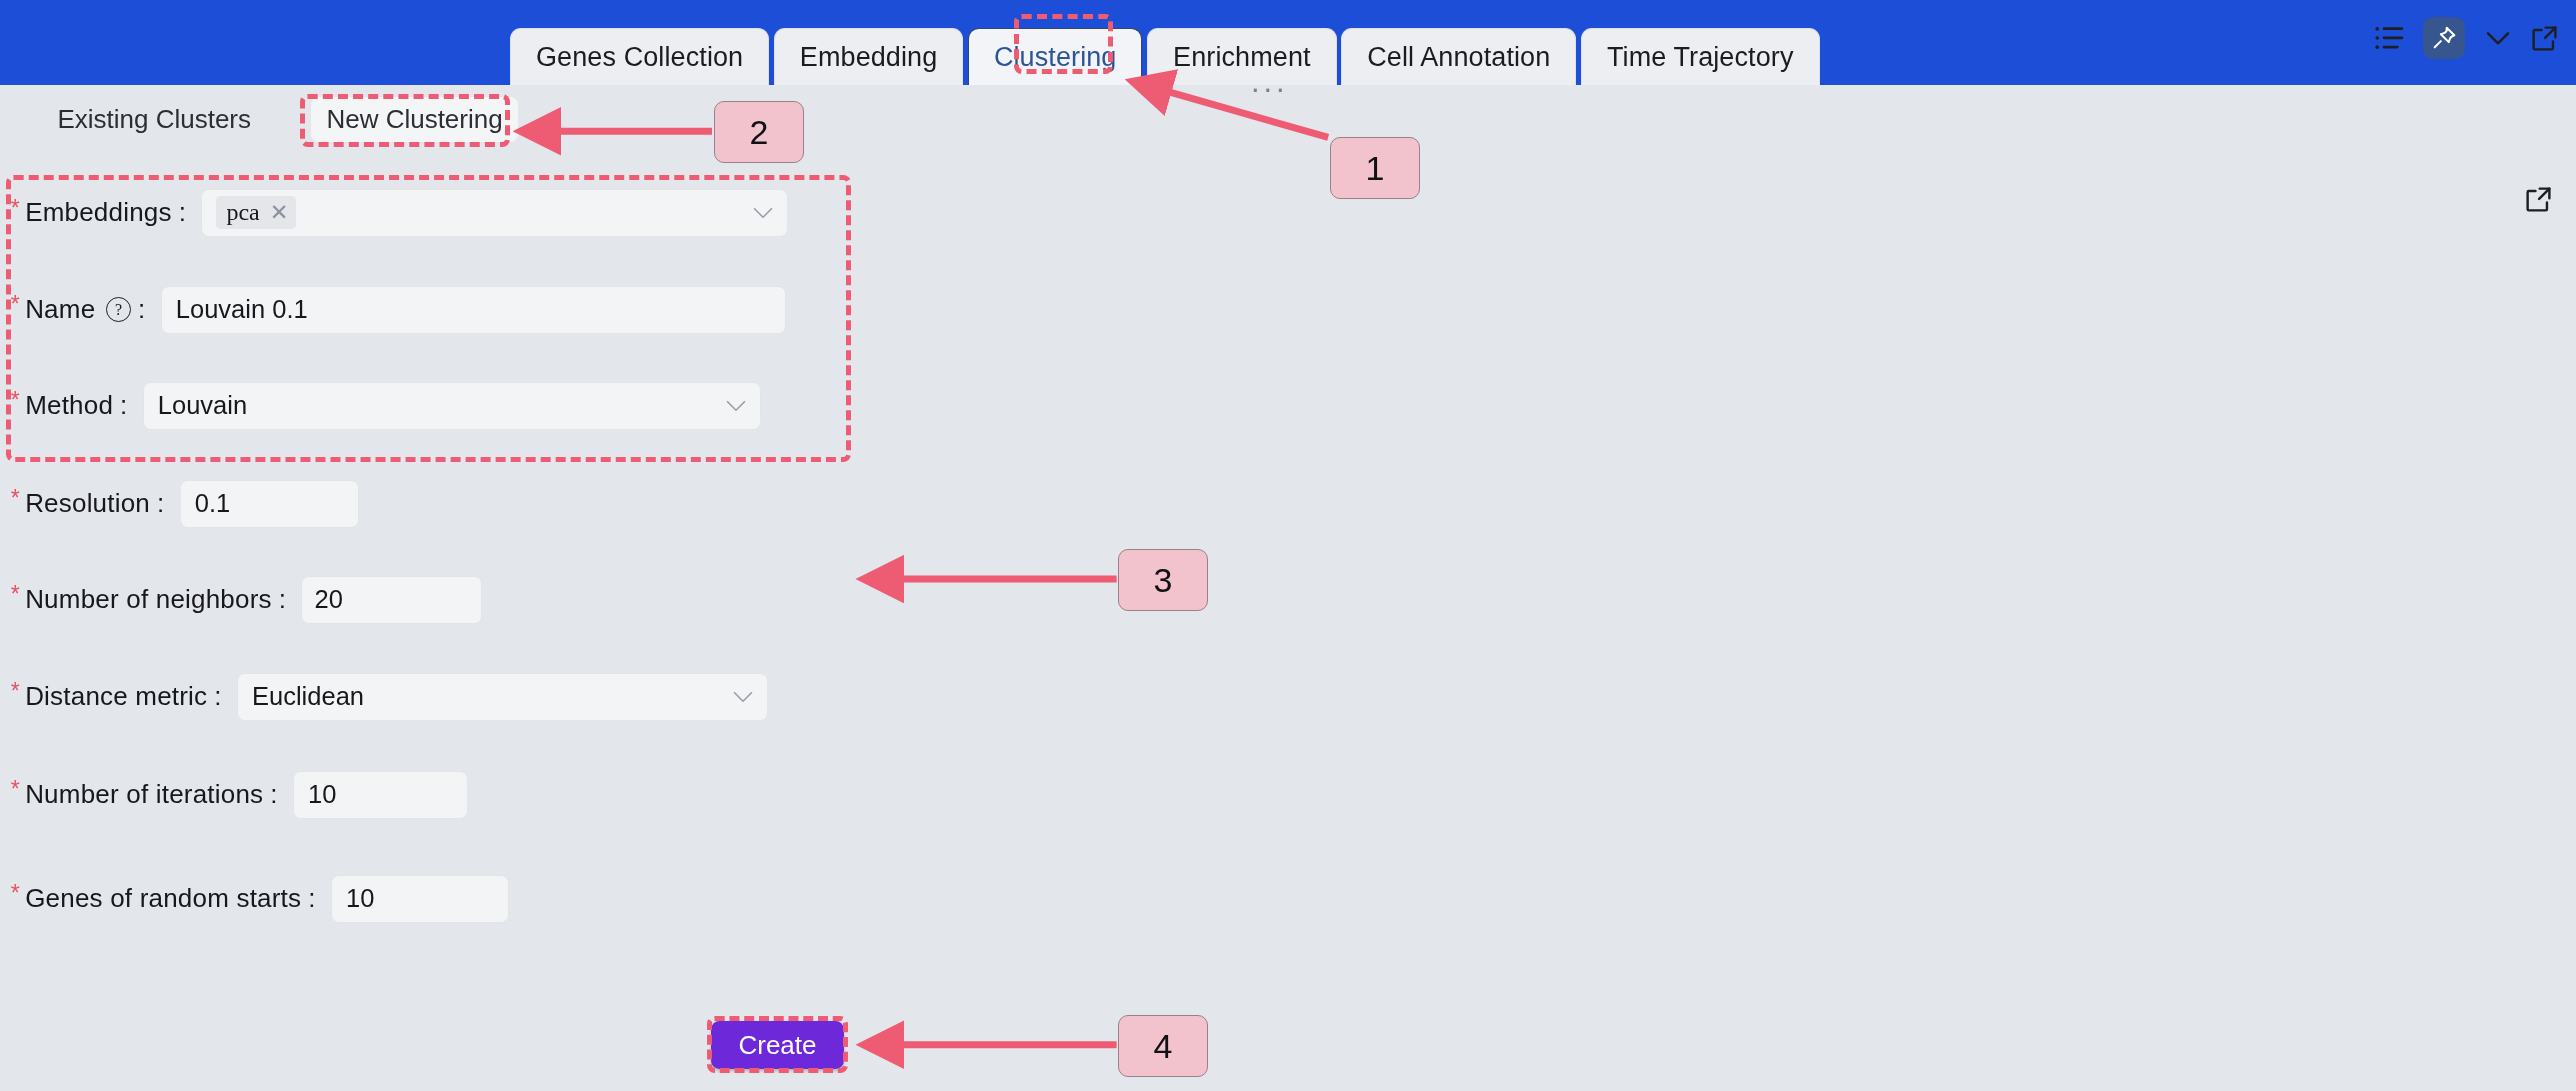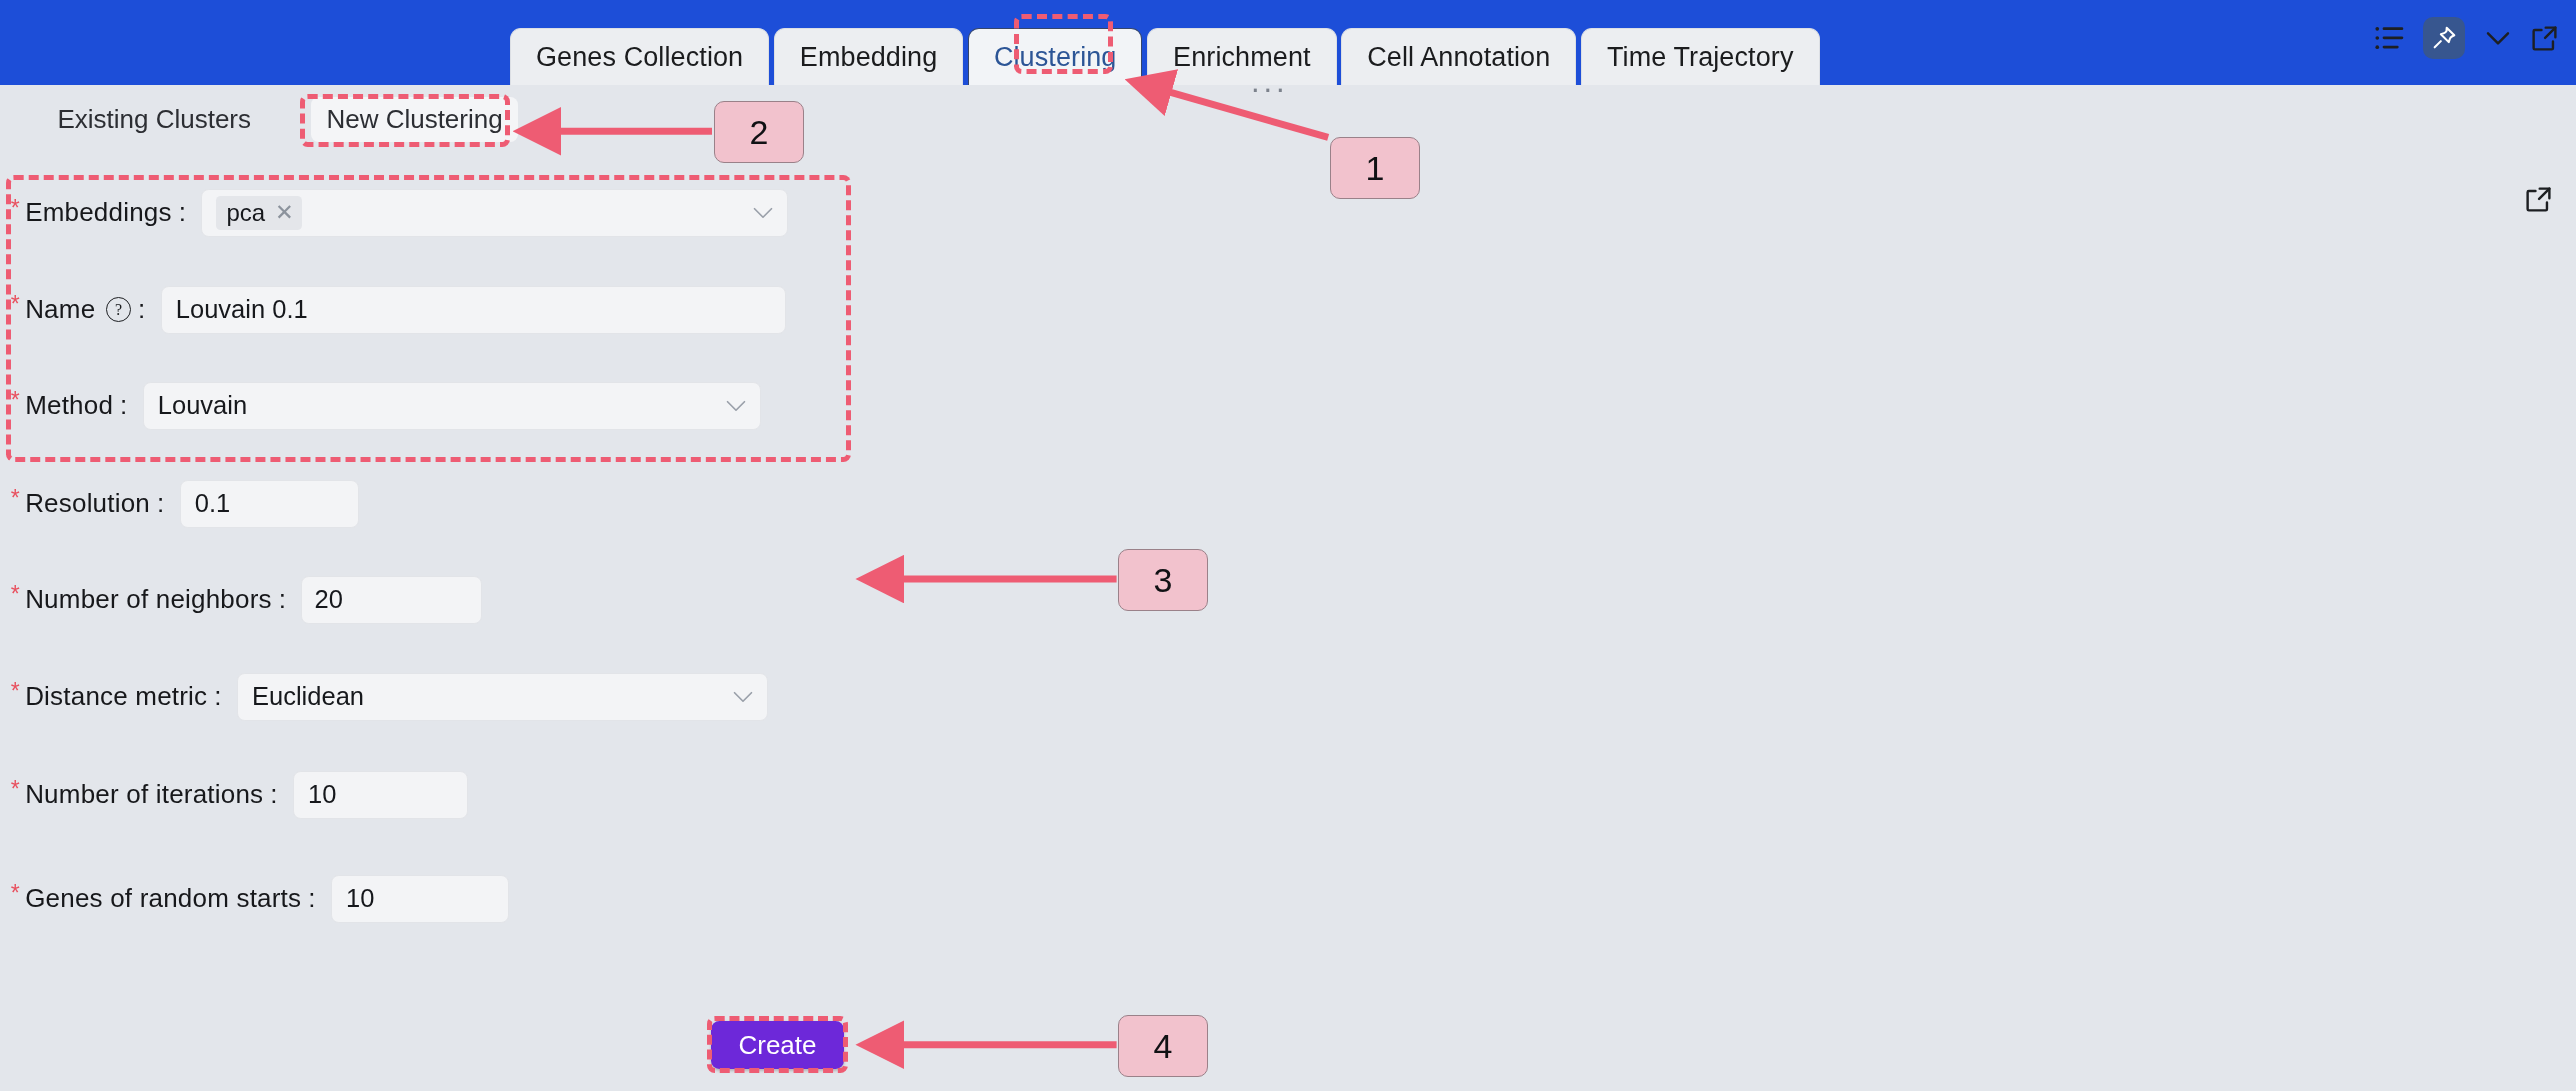--- a/index.html
+++ b/index.html
@@ -198,7 +198,7 @@
   }
 
   
-  #f-embeddings-box { width: 587px; }
+  #f-embeddings-box { width: 587px; font-family: Liberation Serif, serif; }
   #f-name-box      { width: 625px; }
   #f-method-box    { width: 618px; }
   #f-resolution-box{ width: 179px; }

